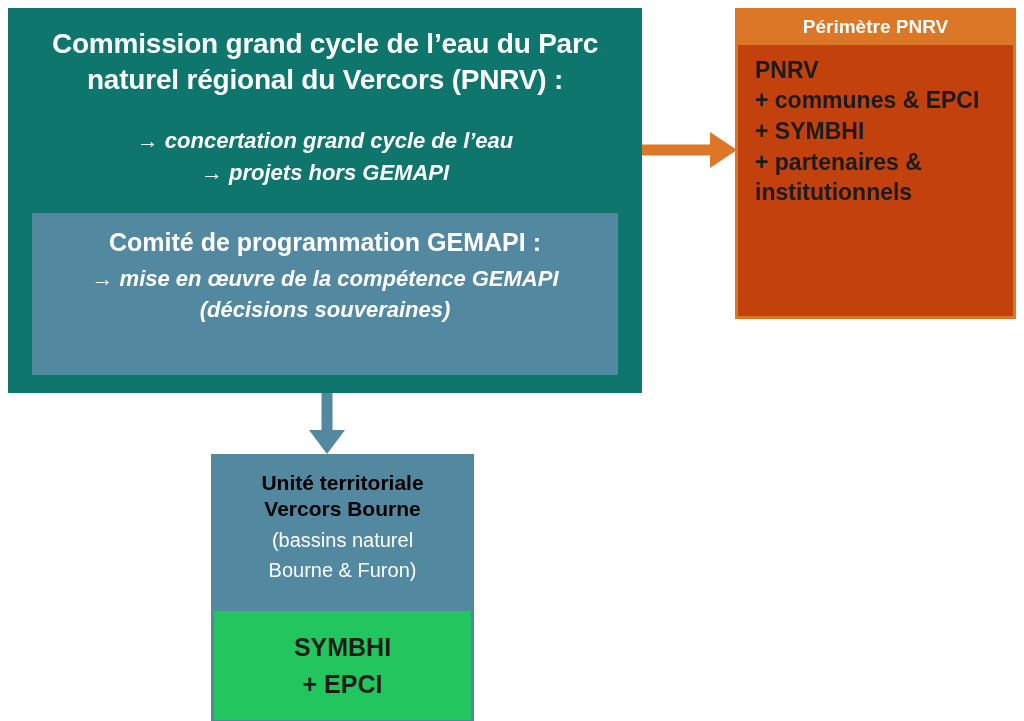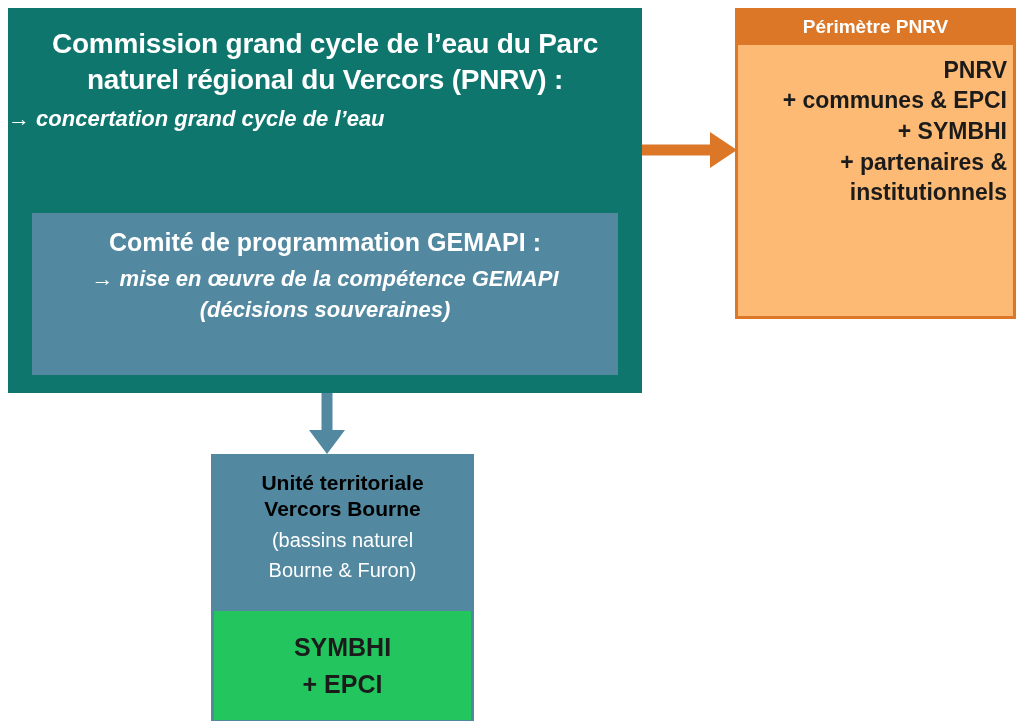--- a/index.html
+++ b/index.html
@@ -86,7 +86,7 @@
     height: 311px;
     border: 3px solid #DB7726;
     box-sizing: border-box;
-    background: #fdba74;
+    background: #c2410c;
   }
   .perimetre-header {
     background: #DB7726;

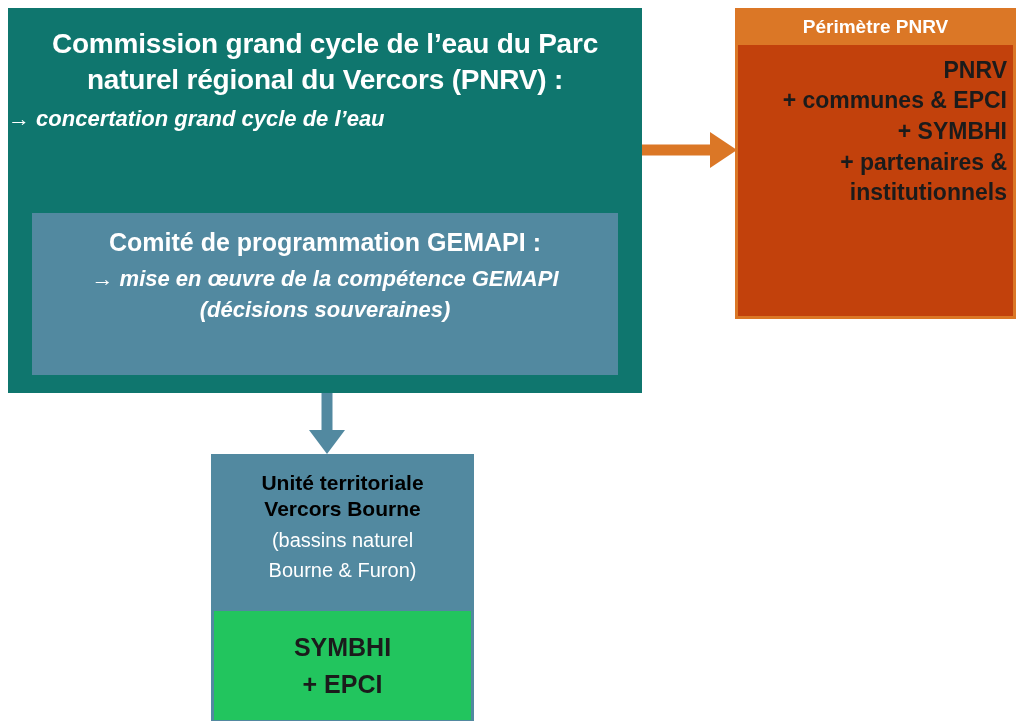--- a/index.html
+++ b/index.html
@@ -101,9 +101,9 @@
     color: #1b1b1b;
     font-size: 23px;
     font-weight: bold;
-    text-align: right;
+    text-align: left;
     line-height: 1.33;
-    padding: 10px 6px 0 6px;
+    padding: 10px 6px 0 17px;
   }
 
   

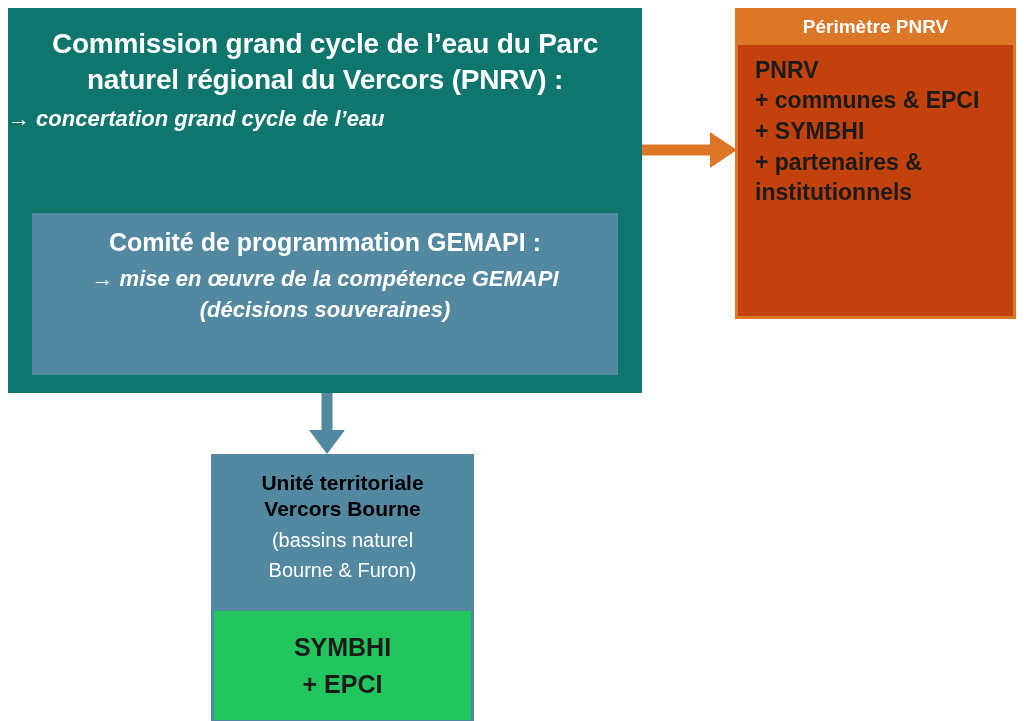--- a/index.html
+++ b/index.html
@@ -45,8 +45,9 @@
     font-size: 22px;
     font-weight: bold;
     font-style: italic;
+    text-align: center;
     line-height: 1.45;
-    margin-top: 4px;
+    margin-top: 26px;
   }
 
   

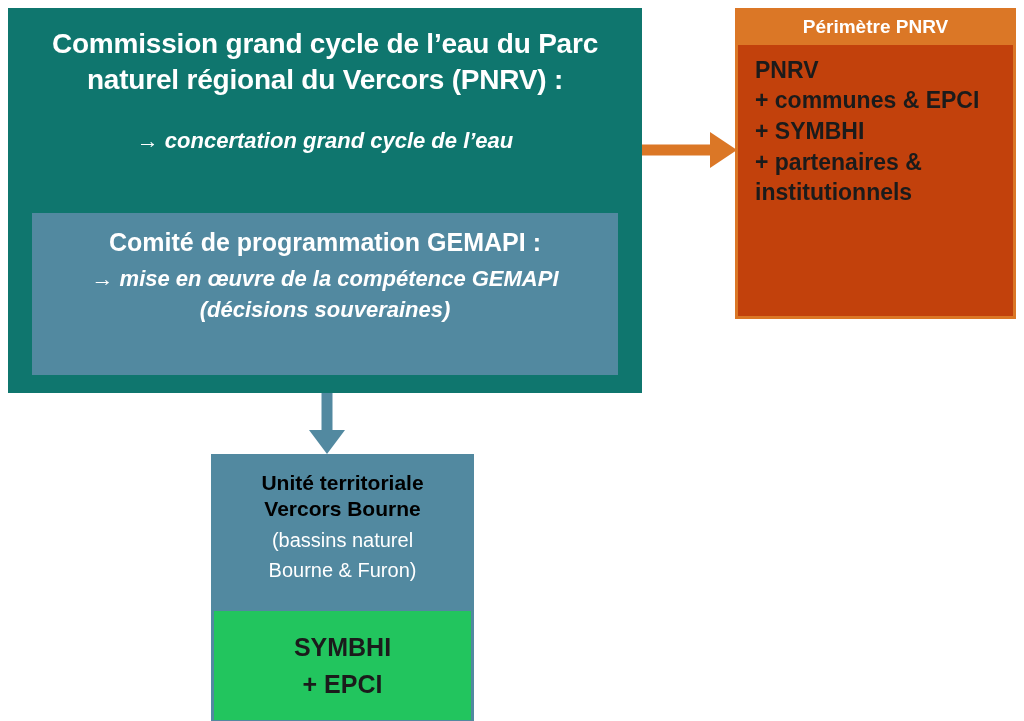--- a/index.html
+++ b/index.html
@@ -187,6 +187,7 @@
     <div class="commission-title">Commission grand cycle de l’eau du Parc naturel régional du Vercors (PNRV) :</div>
     <div class="commission-bullets">
       <div>→ concertation grand cycle de l’eau</div>
+      <div>→ projets hors GEMAPI</div>
     </div>
   </div>
 

